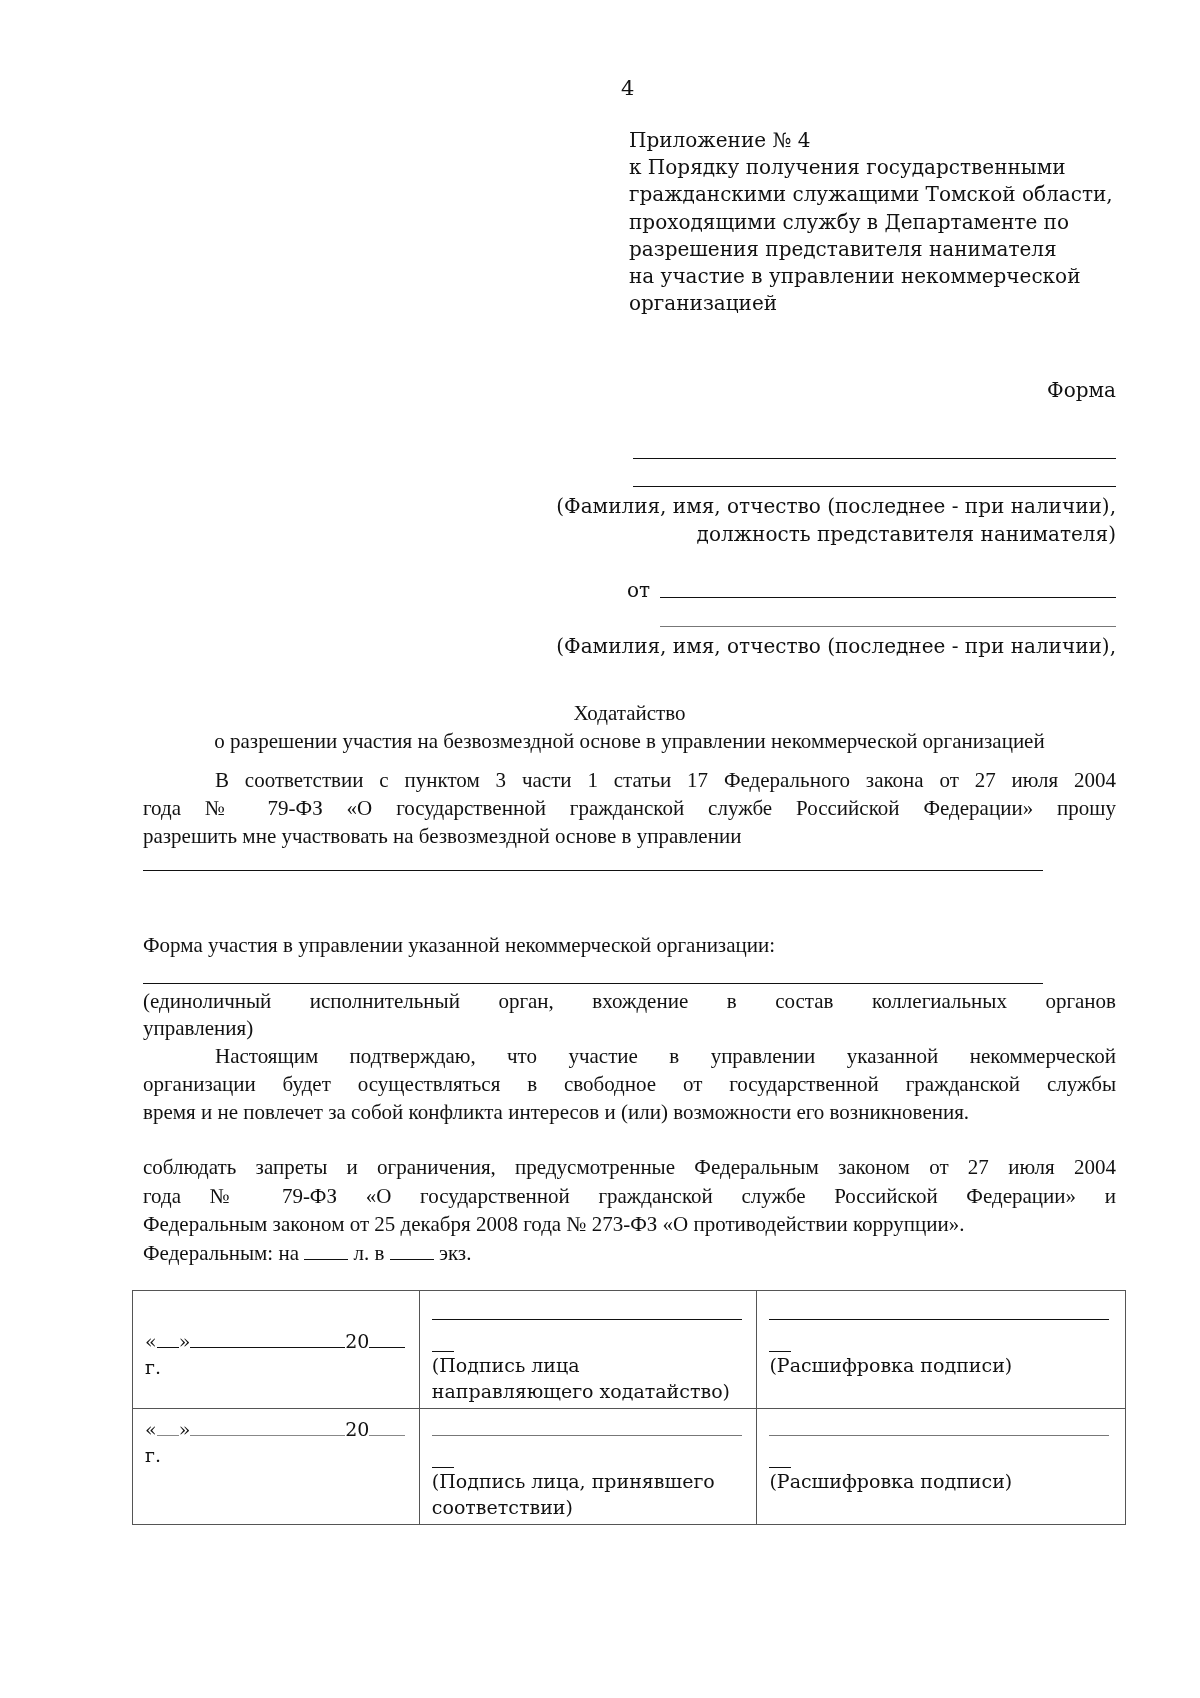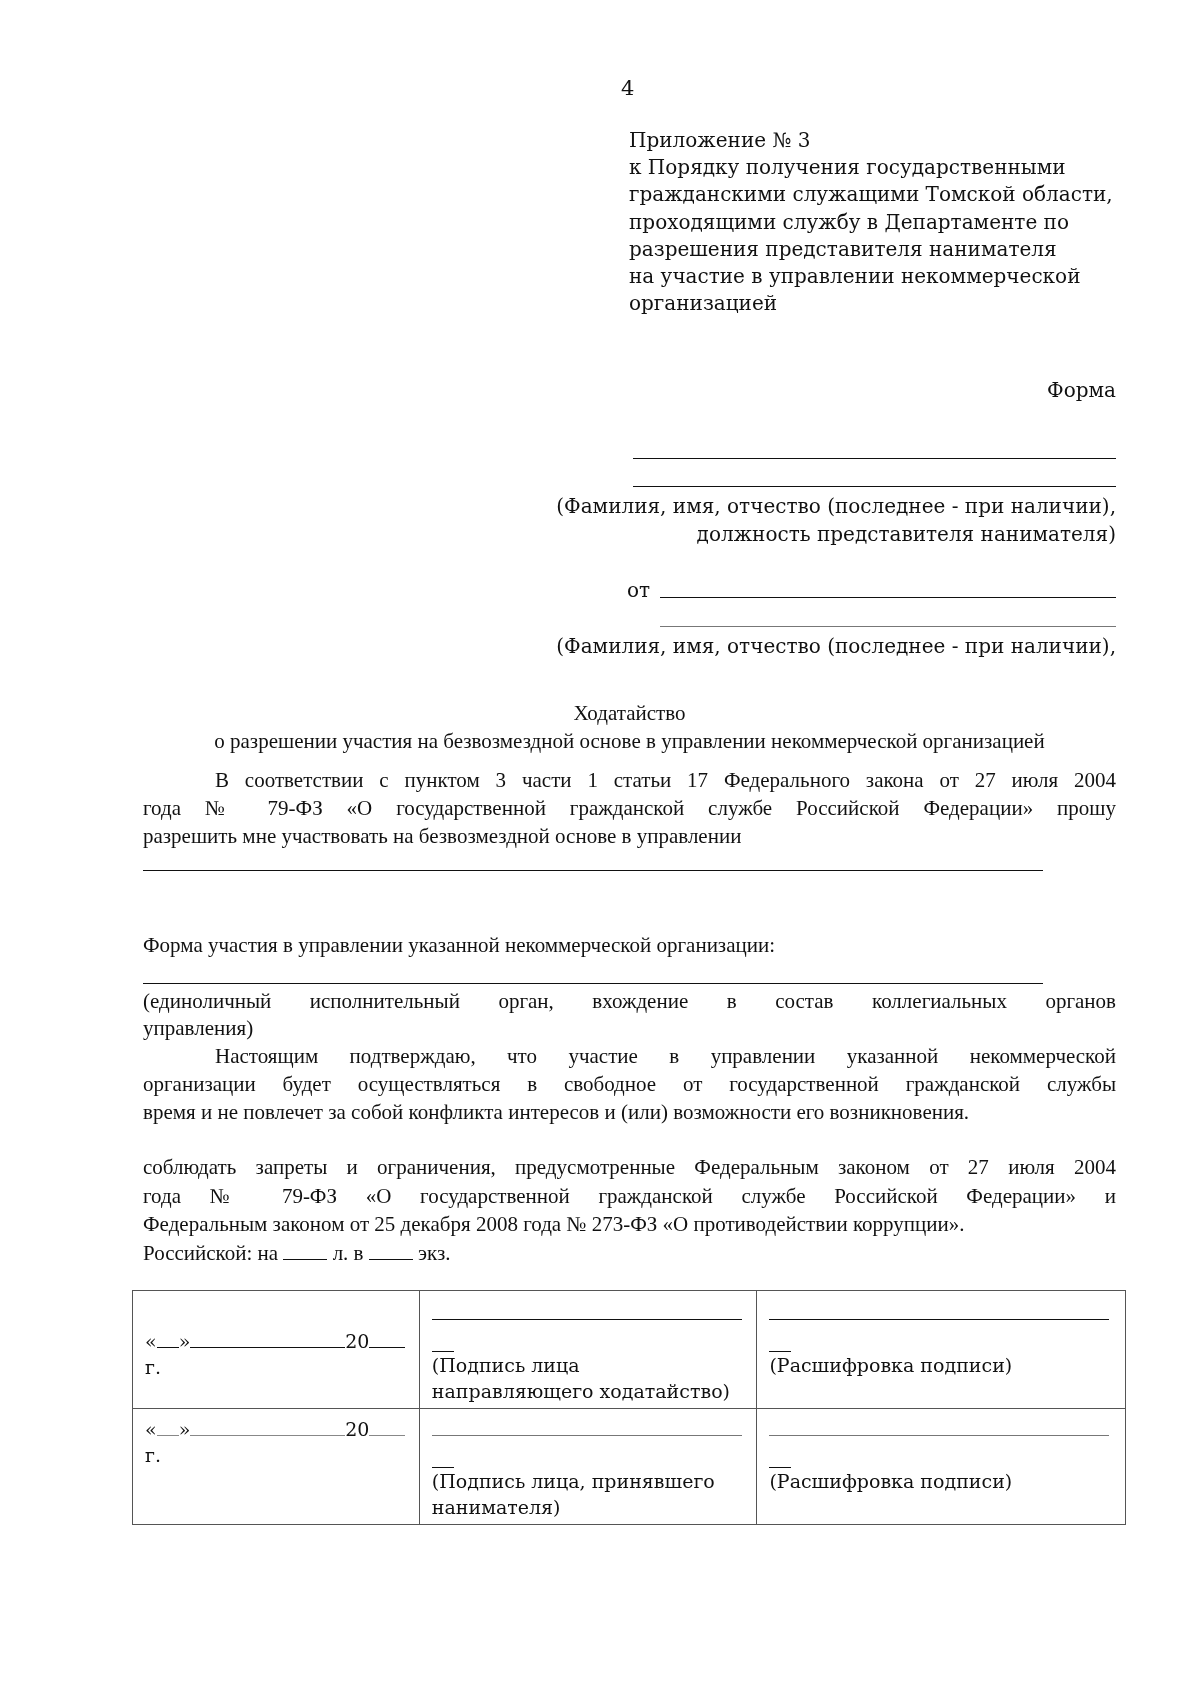--- a/index.html
+++ b/index.html
@@ -38,7 +38,7 @@
   <div class="abs page-num">4</div>
 
   <div class="abs appendix">
-    <div>Приложение № 3</div>
+    <div>Приложение № 4</div>
     <div>к Порядку получения государственными</div>
     <div>гражданскими служащими Томской области,</div>
     <div>проходящими службу в Департаменте по</div>

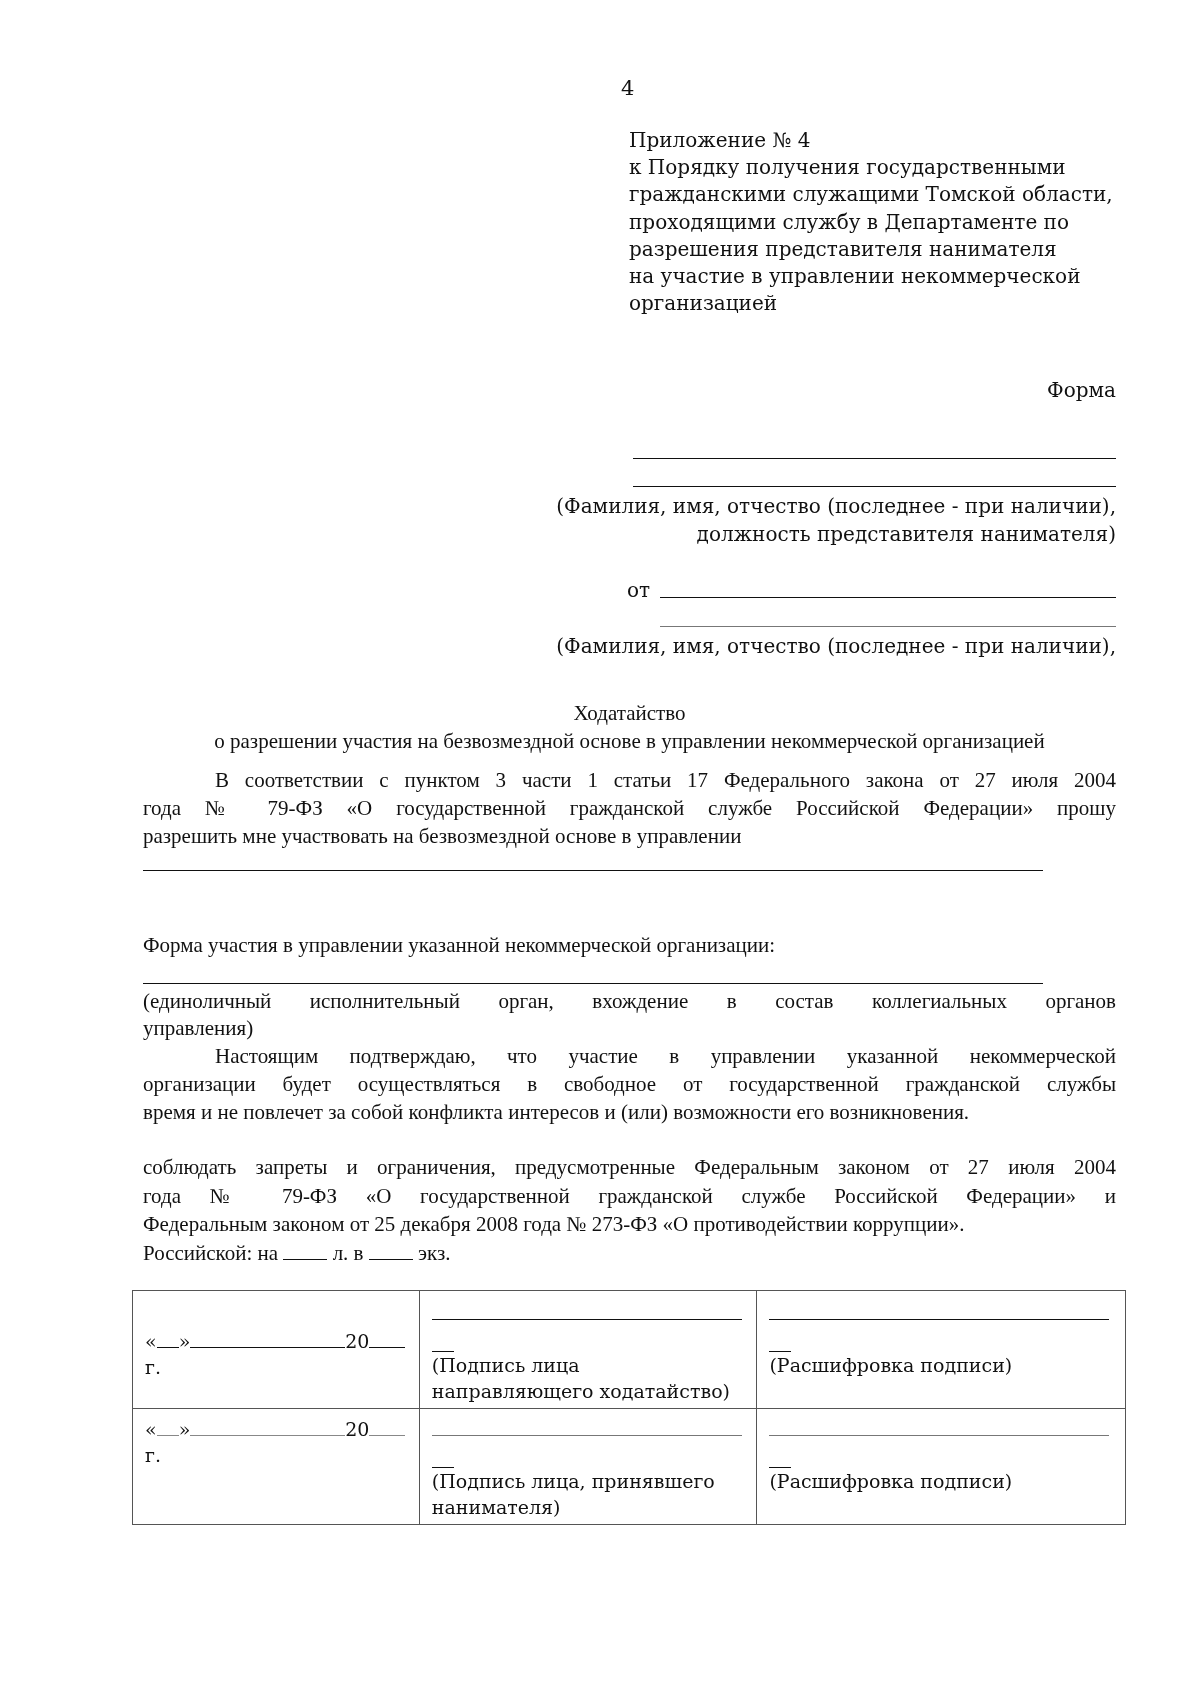--- a/index.html
+++ b/index.html
@@ -86,7 +86,7 @@
   <div class="abs narrow" style="left:143px; top:1211px;">Федеральным законом от 25 декабря 2008 года № 273-ФЗ «О противодействии коррупции».</div>
 
   <div class="abs narrow" style="left:143px; top:1239px;">
-    <span>Российской: на</span>
+    <span>Федеральным: на</span>
     <span class="blank" style="width:44px;"></span>
     <span>л. в</span>
     <span class="blank" style="width:44px;"></span>

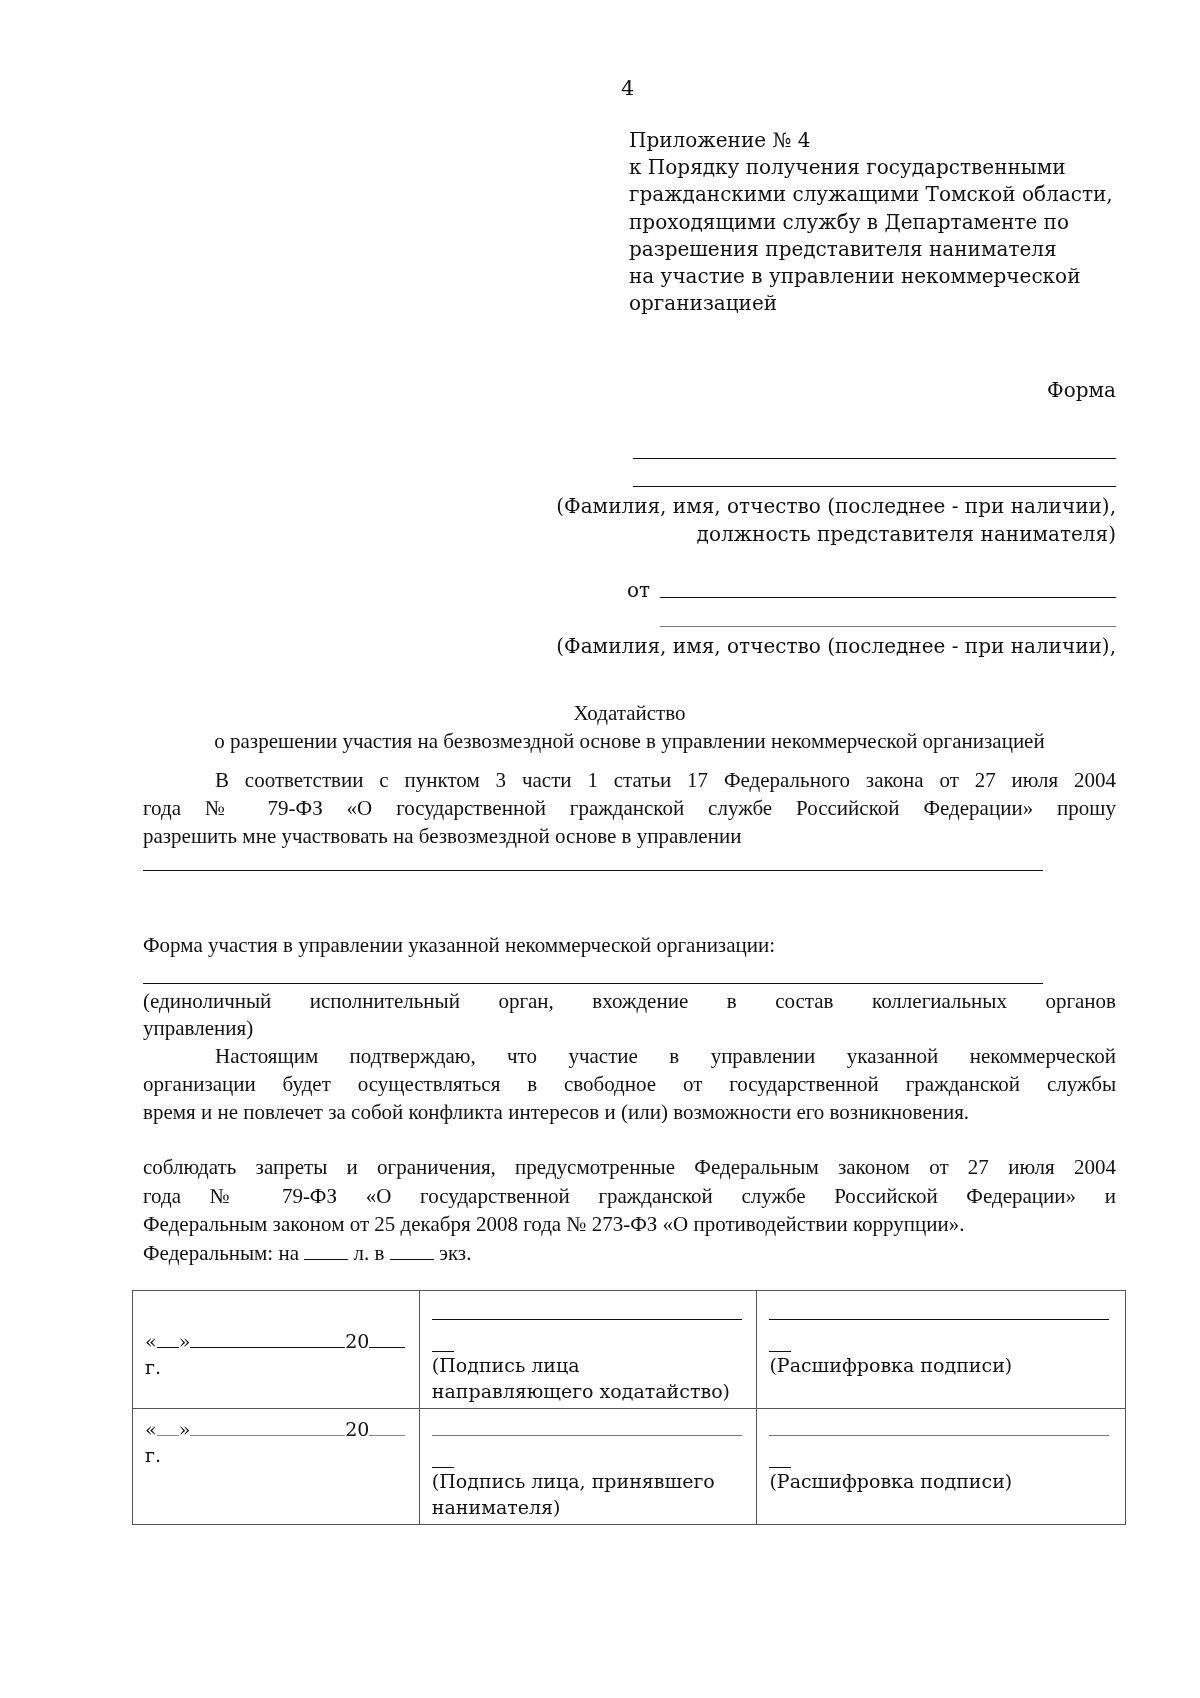--- a/index.html
+++ b/index.html
@@ -130,7 +130,7 @@
         <div class="line grey" style="position:relative; margin-top:22px; width:310px;"></div>
         <div class="line" style="position:relative; margin-top:31px; width:22px;"></div>
         <div>(Подпись лица, принявшего</div>
-        <div>нанимателя)</div>
+        <div>соответствии)</div>
       </td>
       <td>
         <div class="line grey" style="position:relative; margin-top:22px; width:340px;"></div>

